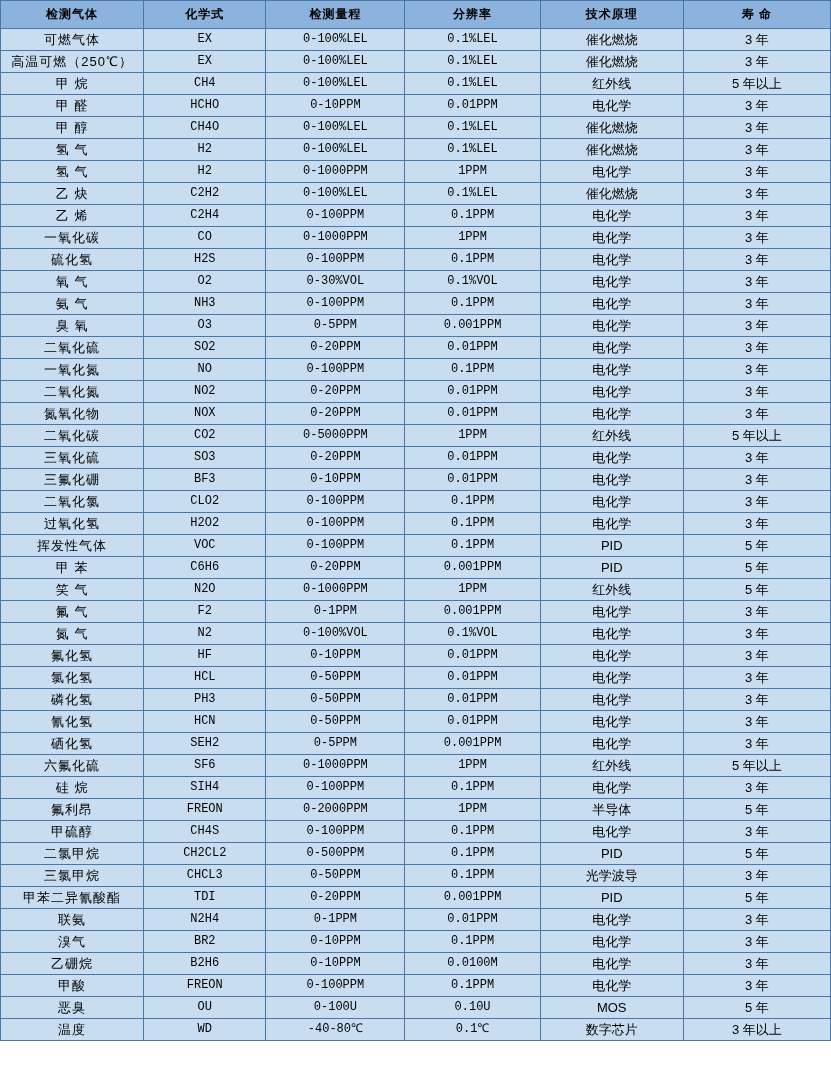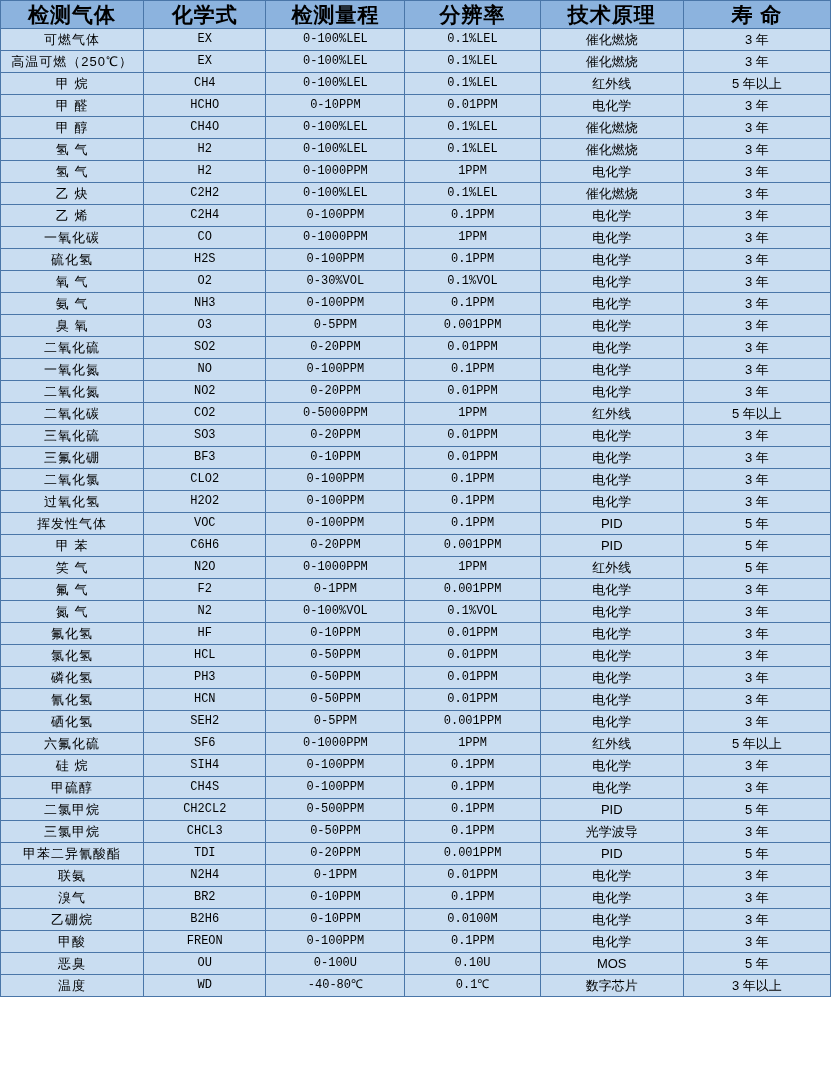--- a/index.html
+++ b/index.html
@@ -35,7 +35,7 @@
   }
   table.gas-table thead th {
     background: #8cb3de;
-    font-size: 21px;
+    font-size: 12px;
     font-weight: bold;
     height: 27px;
     line-height: 27px;

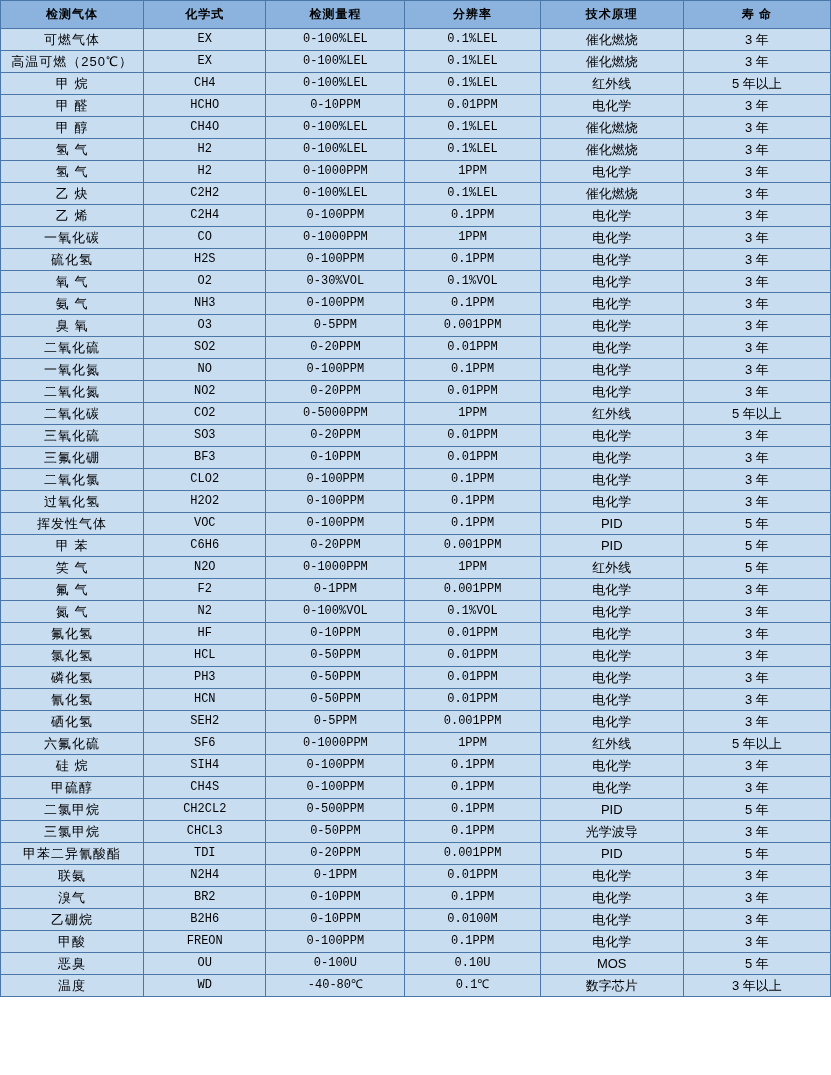--- a/index.html
+++ b/index.html
@@ -223,6 +223,14 @@
           <td>3 年</td>
         </tr>
         <tr>
+          <td>氮氧化物</td>
+          <td class="mono">NOX</td>
+          <td class="mono">0-20PPM</td>
+          <td class="mono">0.01PPM</td>
+          <td>电化学</td>
+          <td>3 年</td>
+        </tr>
+        <tr>
           <td>二氧化碳</td>
           <td class="mono">CO2</td>
           <td class="mono">0-5000PPM</td>

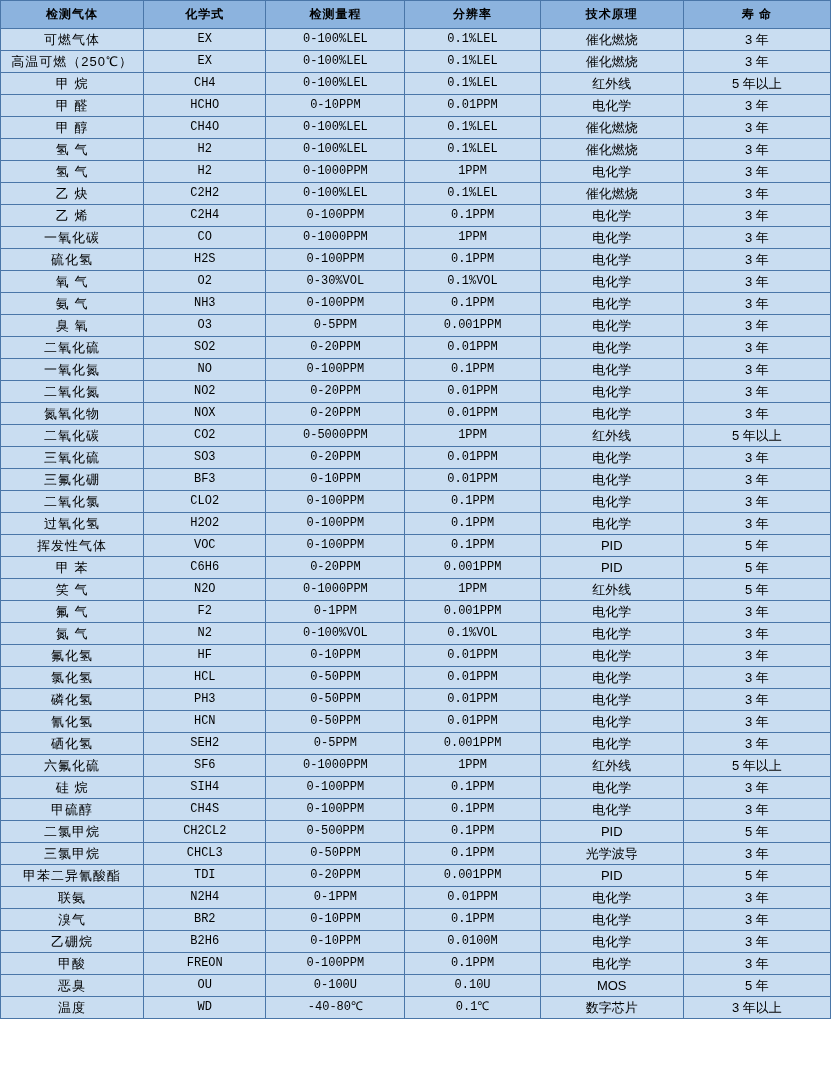--- a/index.html
+++ b/index.html
@@ -367,6 +367,14 @@
           <td>3 年</td>
         </tr>
         <tr>
+          <td>氟利昂</td>
+          <td class="mono">FREON</td>
+          <td class="mono">0-2000PPM</td>
+          <td class="mono">1PPM</td>
+          <td>半导体</td>
+          <td>5 年</td>
+        </tr>
+        <tr>
           <td>甲硫醇</td>
           <td class="mono">CH4S</td>
           <td class="mono">0-100PPM</td>

